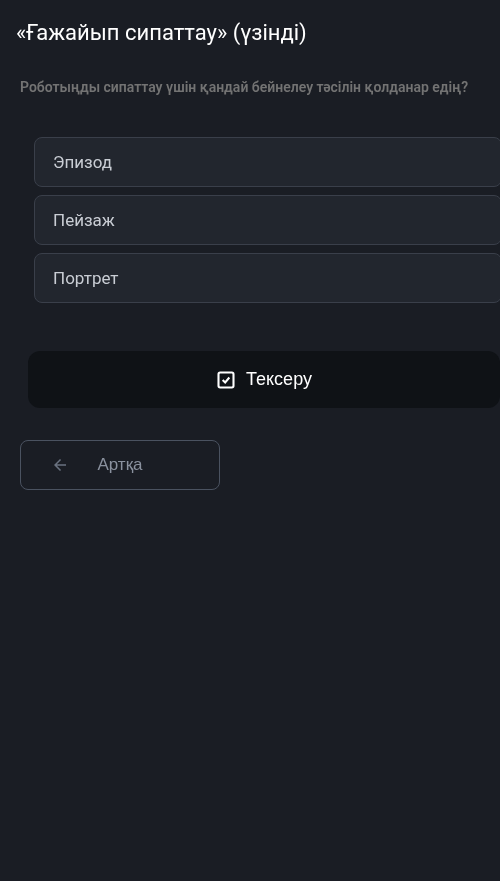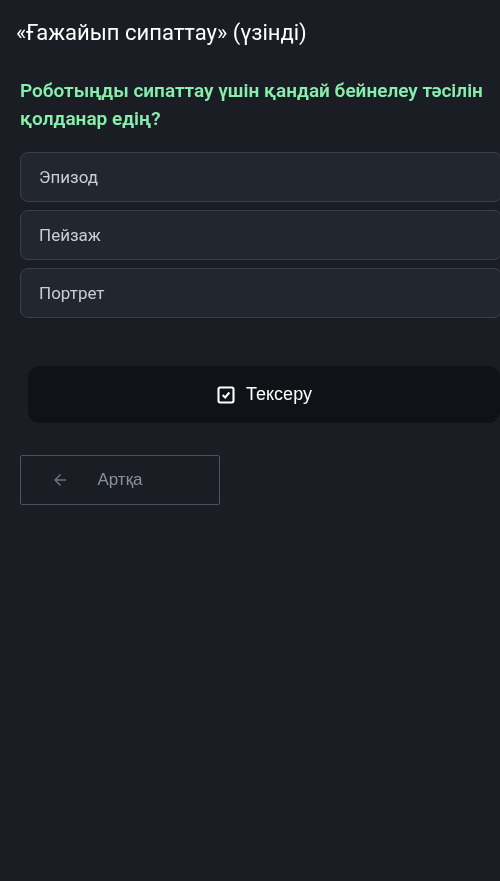--- a/index.html
+++ b/index.html
@@ -22,9 +22,9 @@
       padding: 20px 16px 8px 16px;
     }
     .question-text {
-      font-size: 19px;
+      font-size: 14px;
       font-weight: 600;
-      color: #86efac;
+      color: #737373;
       padding: 24px 14px 20px 20px;
       line-height: 1.45;
     }

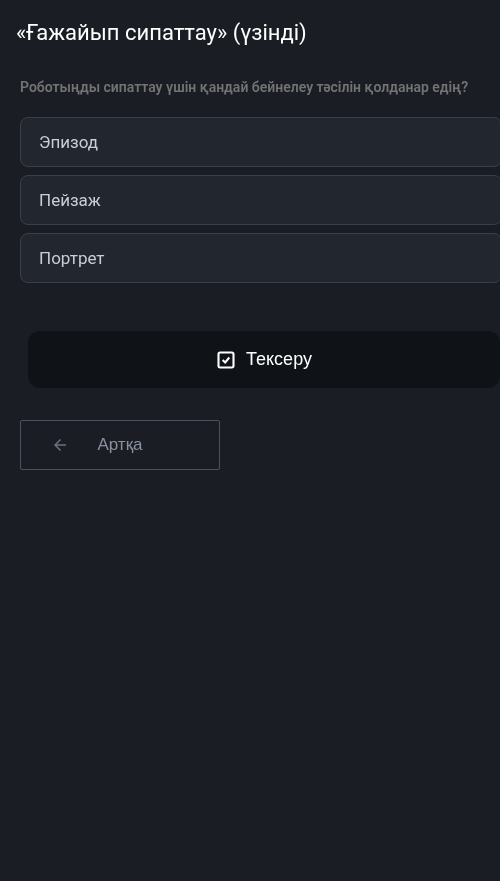--- a/index.html
+++ b/index.html
@@ -29,7 +29,8 @@
       line-height: 1.45;
     }
     .options-container {
-      padding: 0 0 0 20px;
+      padding: 0 0 0 34px;
+      margin-top: 20px;
     }
     .option {
       background-color: #22262e;

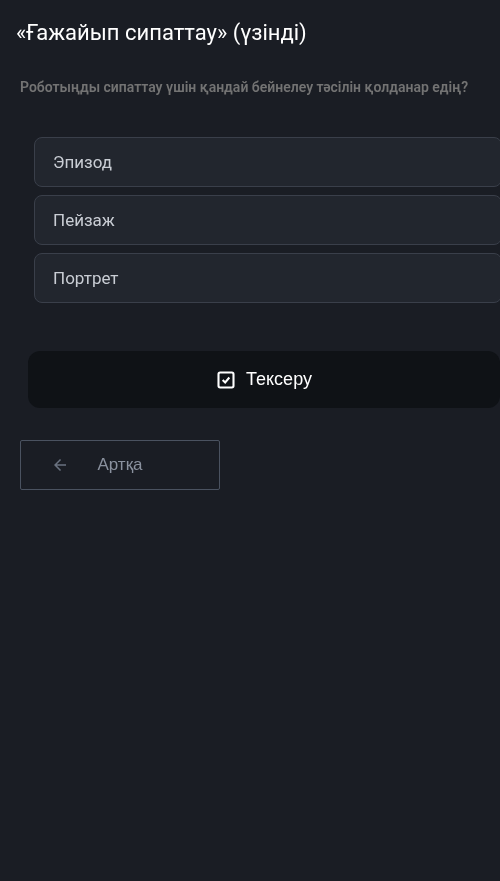--- a/index.html
+++ b/index.html
@@ -68,7 +68,7 @@
       width: 200px;
       background-color: transparent;
       border: 1px solid #4a5260;
-      border-radius: 2px;
+      border-radius: 8px;
       padding: 14px 0;
       display: flex;
       align-items: center;

